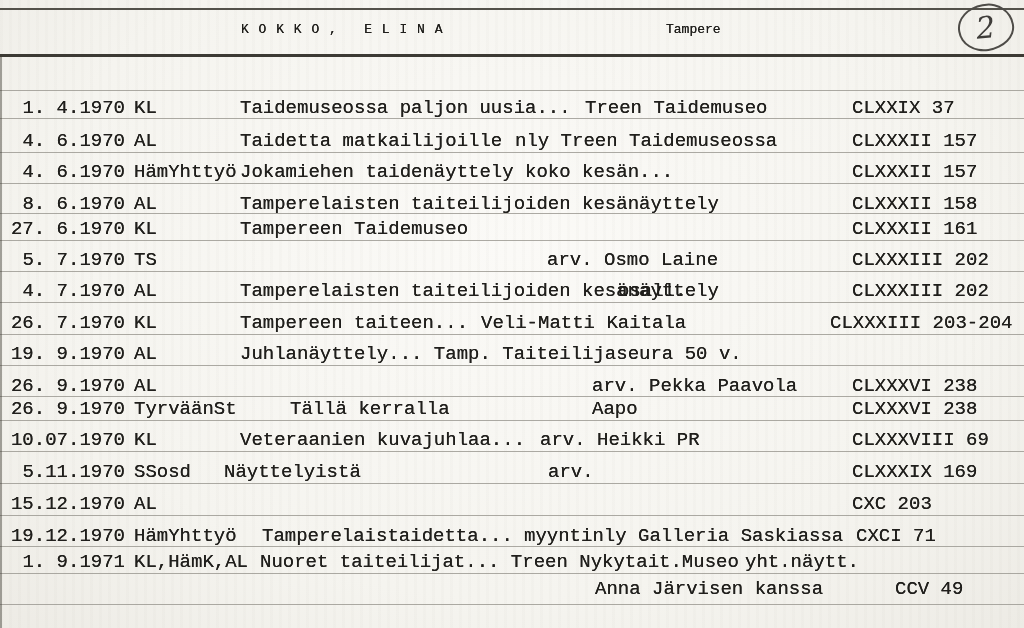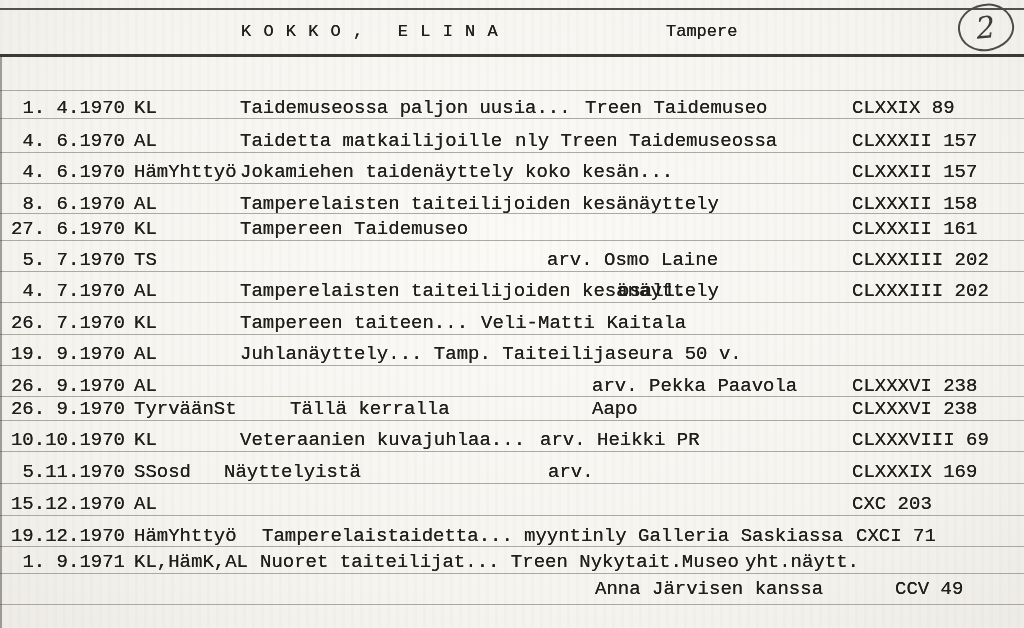--- a/index.html
+++ b/index.html
@@ -26,7 +26,7 @@
   }
   .date{left:10px;width:115px;text-align:right;}
   .src{left:134px;}
-  .hdr{position:absolute;top:22px;font-size:17px;white-space:pre;text-shadow:0 0 .6px currentColor;}
+  .hdr{position:absolute;top:22px;font-size:13px;white-space:pre;text-shadow:0 0 .6px currentColor;}
   .hdr.name{left:241px;letter-spacing:1px;}
   .hdr.city{left:666px;}
   .pagenum{

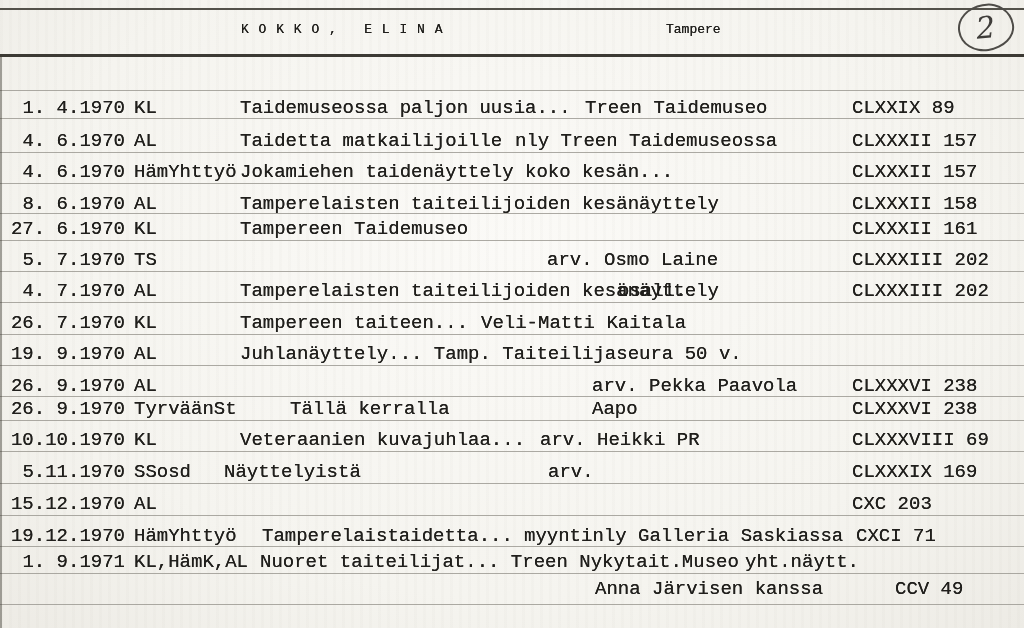--- a/index.html
+++ b/index.html
@@ -80,7 +80,7 @@
     <span class="c src">KL</span>
     <span class="c" style="left:240px">Taidemuseossa paljon uusia...</span>
     <span class="c" style="left:585px">Treen Taidemuseo</span>
-    <span class="c" style="left:852px">CLXXIX 89</span>
+    <span class="c" style="left:852px">CLXXIX 37</span>
   </div>
 
   <div class="row" style="top:130px">

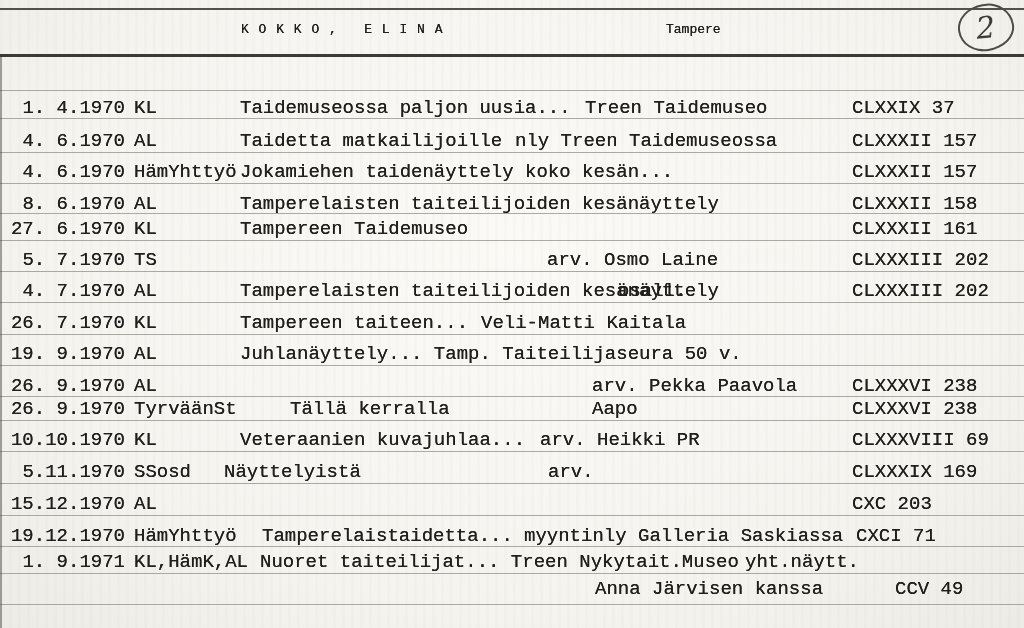--- a/index.html
+++ b/index.html
@@ -132,6 +132,7 @@
     <span class="c src">KL</span>
     <span class="c" style="left:240px">Tampereen taiteen...</span>
     <span class="c" style="left:481px">Veli-Matti Kaitala</span>
+    <span class="c" style="left:830px">CLXXXIII 203-204</span>
   </div>
 
   <div class="row" style="top:343px">

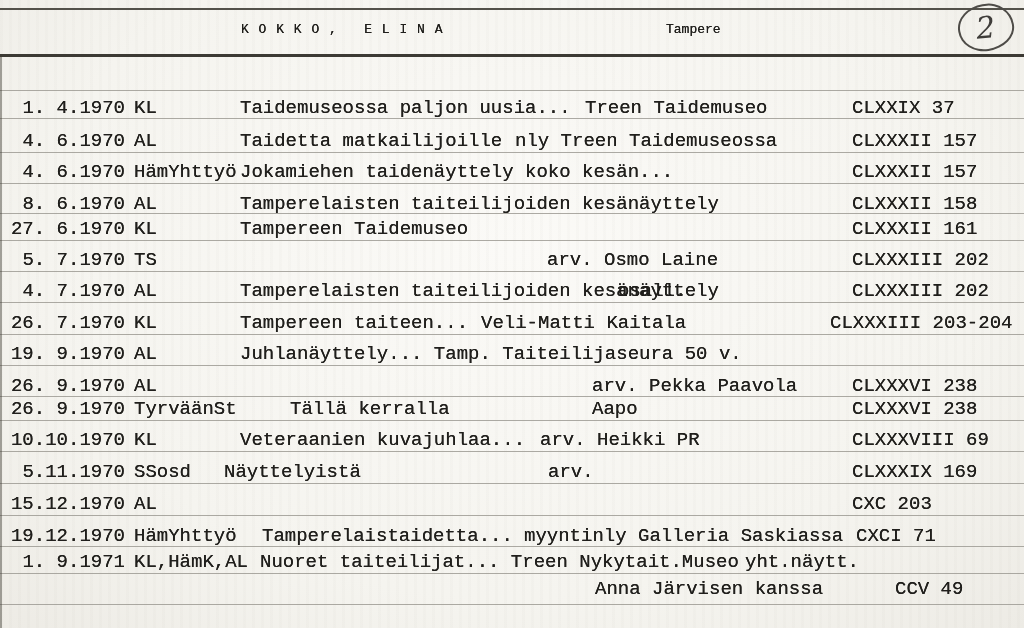--- a/index.html
+++ b/index.html
@@ -157,7 +157,7 @@
   </div>
 
   <div class="row" style="top:429px">
-    <span class="c date">10.10.1970</span>
+    <span class="c date">10.07.1970</span>
     <span class="c src">KL</span>
     <span class="c" style="left:240px">Veteraanien kuvajuhlaa...</span>
     <span class="c" style="left:540px">arv. Heikki PR</span>

